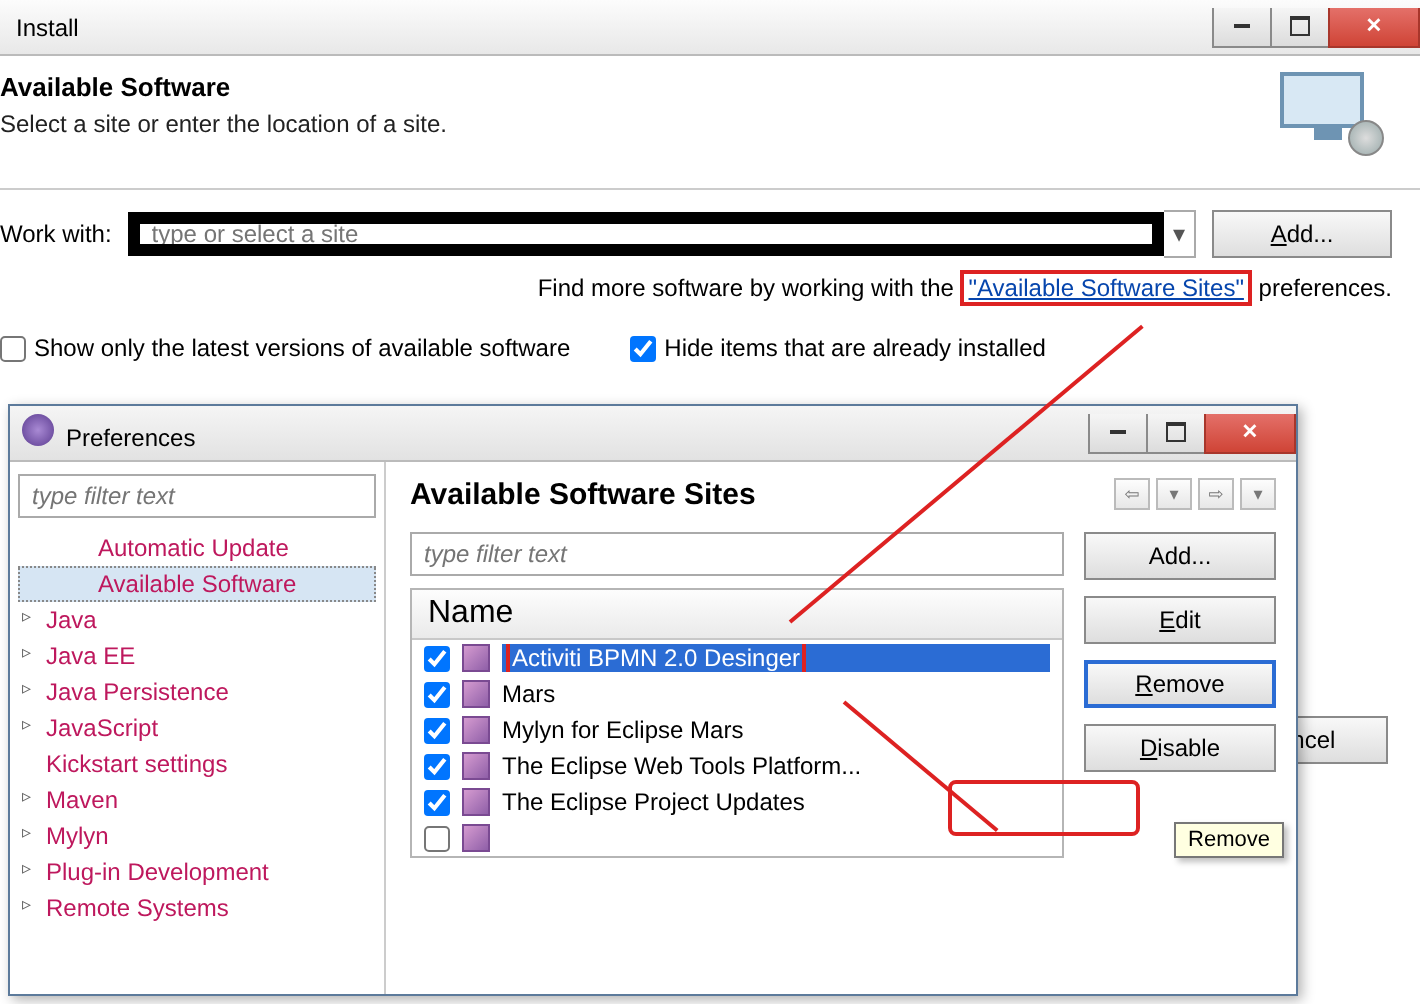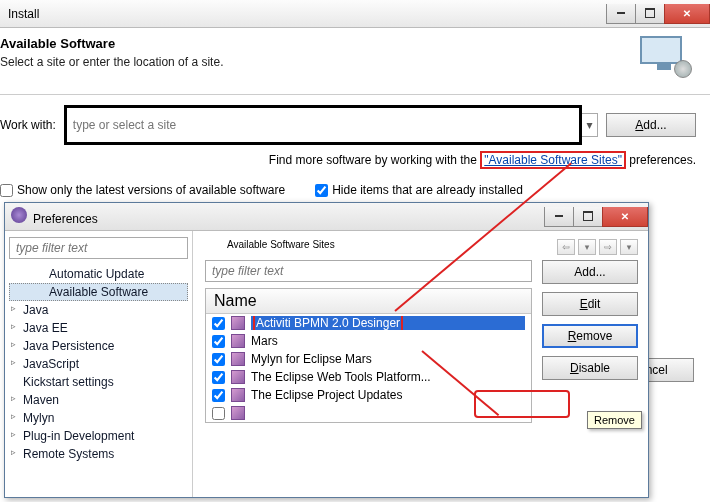--- a/index.html
+++ b/index.html
@@ -25,7 +25,7 @@
 
 .workrow { display: flex; align-items: center; gap: 8px; padding: 10px 14px 6px 0; }
 .workrow label { white-space: nowrap; }
-select.combo, input.combo { flex: 1; height: 40px; border: 3px solid #000000; padding: 0 6px; background: #fff; color: #666; }
+select.combo, input.combo { flex: 1; height: 22px; border: 6px solid #000000; padding: 0 6px; background: #fff; color: #666; }
 .btn { height: 24px; min-width: 76px; border: 1px solid #8a8a8a; background: linear-gradient(#f8f8f8,#dedede); padding: 0 12px; cursor: pointer; }
 .btn.wide { min-width: 90px; }
 

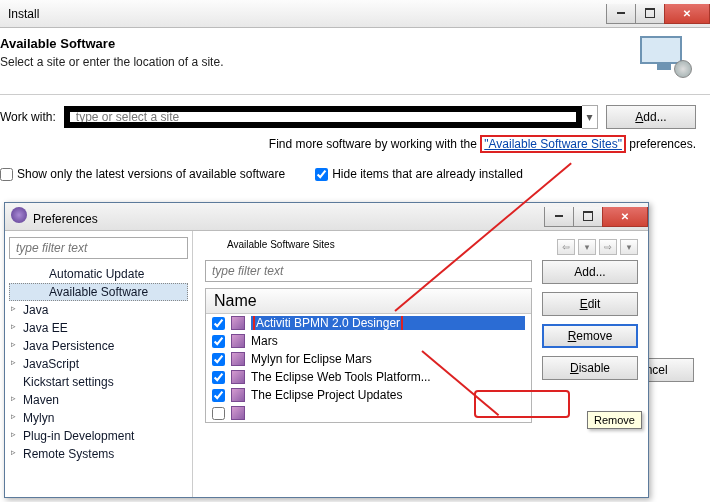--- a/index.html
+++ b/index.html
@@ -52,7 +52,7 @@
 .tree li.sel { background: #d6e5f3; border: 1px dotted #888; padding: 1px 1px 1px 13px; }
 
 .rightpane { flex: 1; padding: 8px 10px 8px 12px; display: flex; flex-direction: column; position: relative; }
-.rightpane h3 { font-size: 10px; font-weight: normal; margin-bottom: 10px; margin-left: 22px; }
+.rightpane h3 { font-size: 15px; font-weight: bold; margin-bottom: 10px; }
 .navarrows { position: absolute; right: 10px; top: 8px; display: flex; gap: 3px; }
 .navarrows span { width: 18px; height: 16px; border: 1px solid #bbb; background: linear-gradient(#fdfdfd,#e7e7e7); display: flex; align-items: center; justify-content: center; font-size: 9px; color: #777; }
 

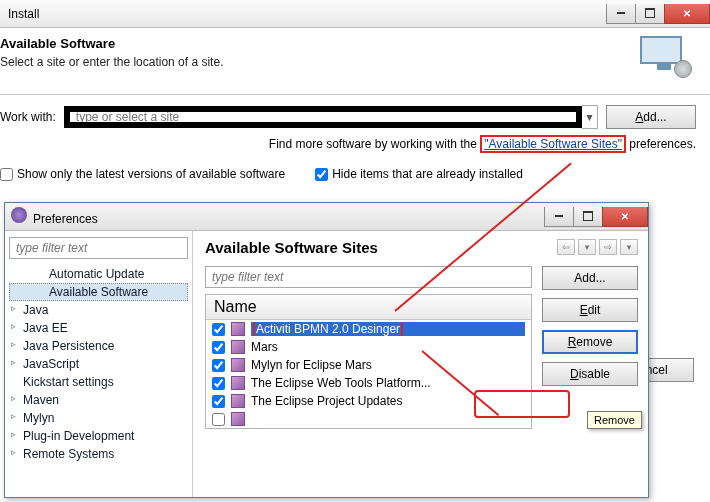--- a/index.html
+++ b/index.html
@@ -46,7 +46,7 @@
 .tree { width: 188px; border-right: 1px solid #ccc; padding: 6px 4px; overflow: hidden; }
 .tree input.filter { width: 100%; height: 22px; border: 1px solid #aaa; padding: 0 6px; color: #888; font-style: italic; margin-bottom: 6px; }
 .tree ul { list-style: none; }
-.tree li { padding: 2px 2px 2px 14px; position: relative; color: #0f172a; white-space: nowrap; }
+.tree li { padding: 2px 2px 2px 14px; position: relative; color: #be185d; white-space: nowrap; }
 .tree li::before { content: "▹"; position: absolute; left: 2px; top: 2px; font-size: 9px; color: #666; }
 .tree li.leaf::before { content: ""; }
 .tree li.sel { background: #d6e5f3; border: 1px dotted #888; padding: 1px 1px 1px 13px; }

